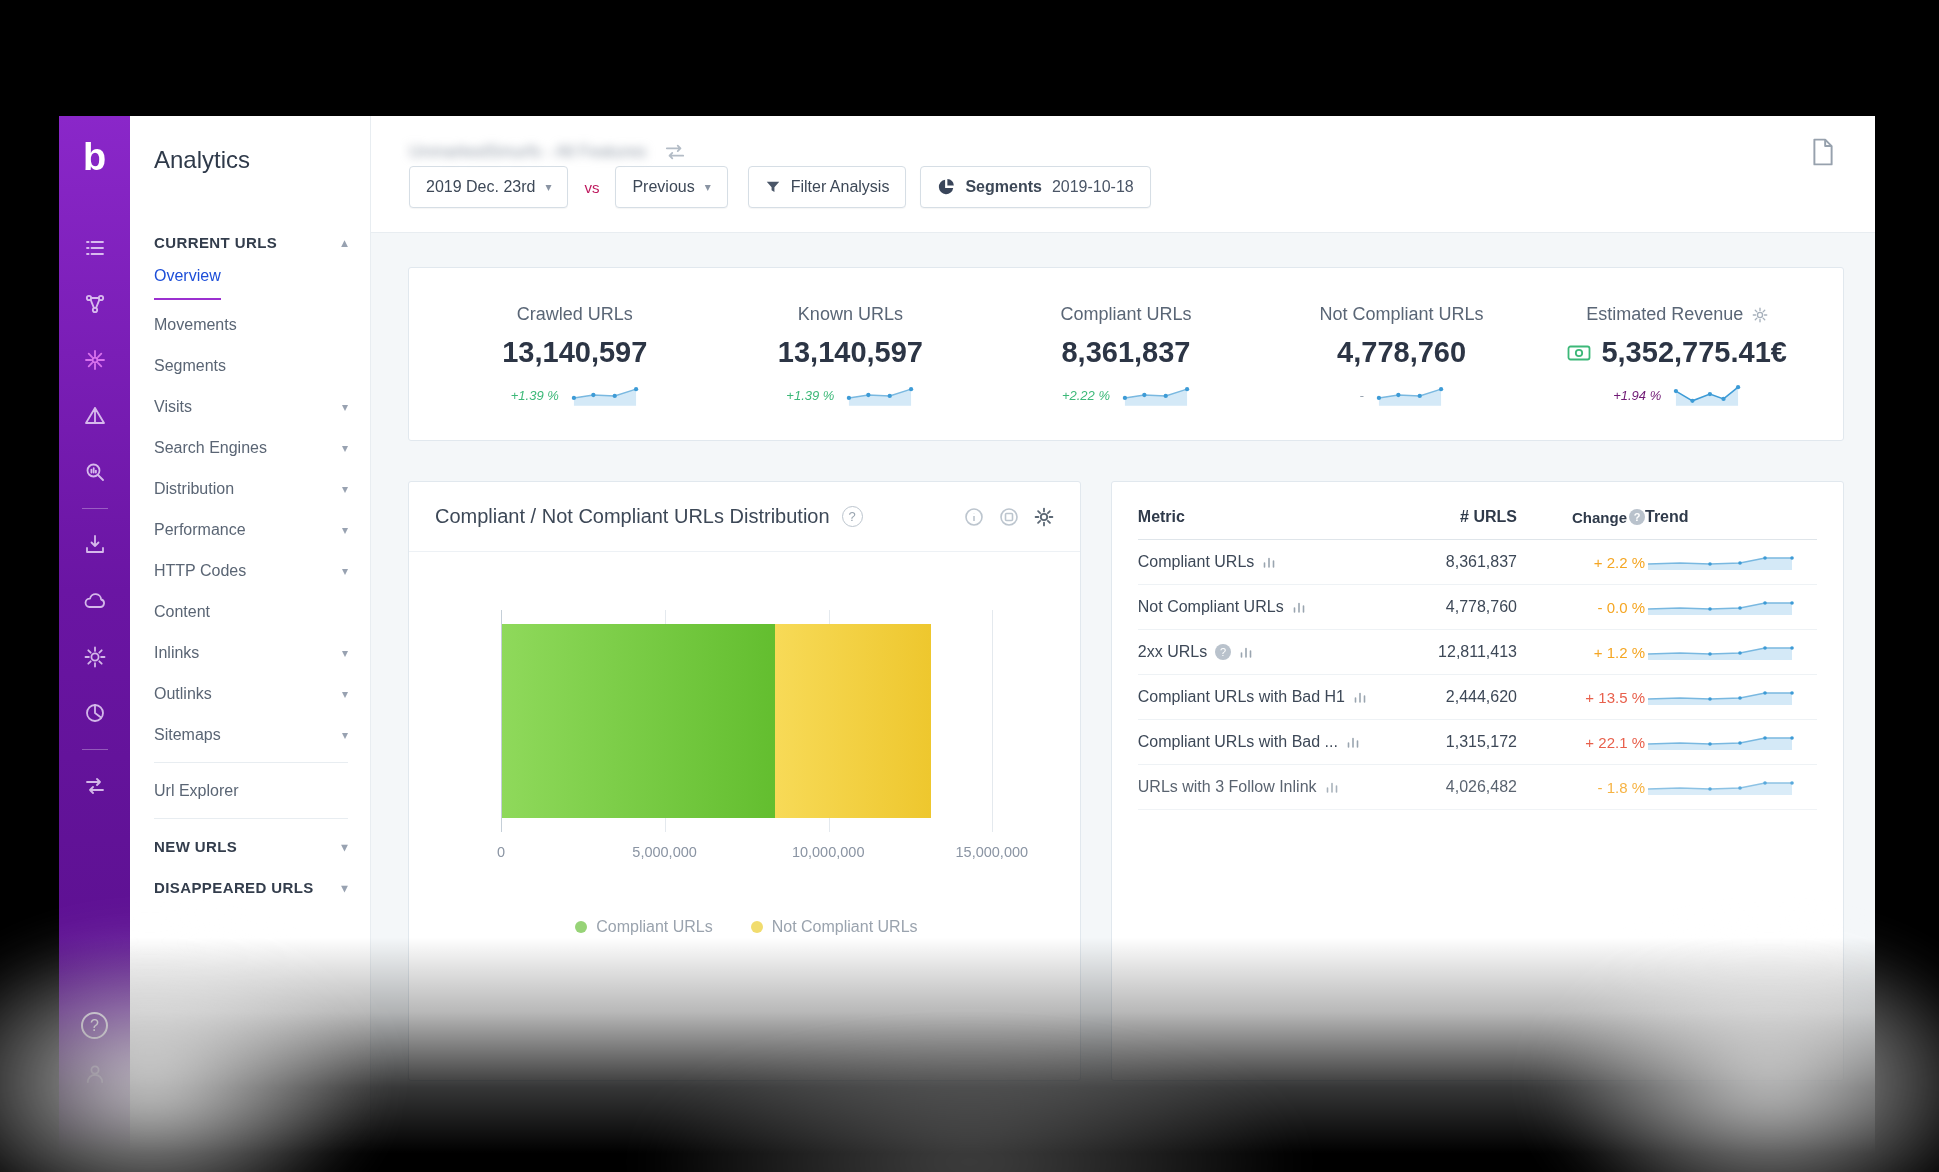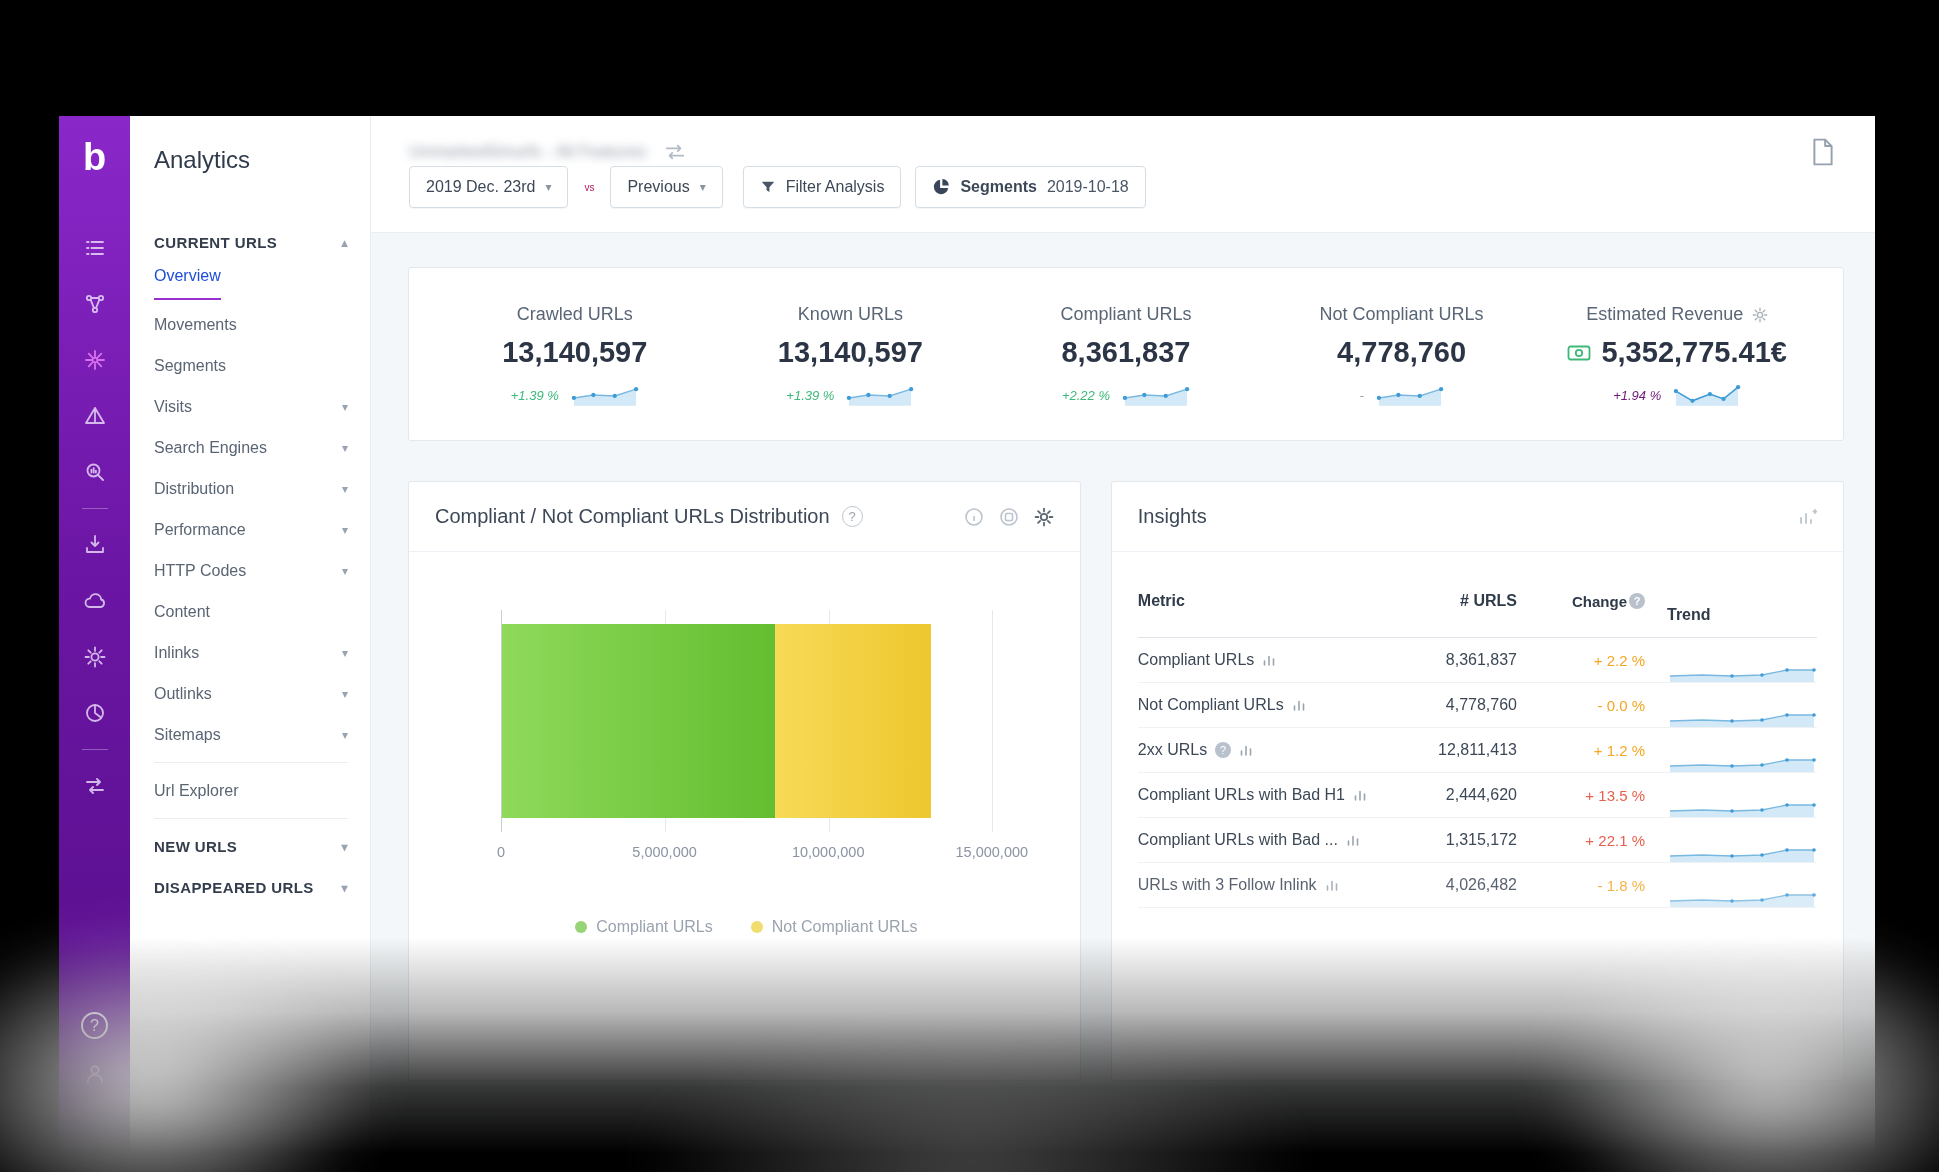--- a/index.html
+++ b/index.html
@@ -46,7 +46,7 @@
          font-size:16px; color:#3d4857; display:inline-flex; align-items:center; gap:10px;
          box-shadow:0 1px 1px rgba(0,0,0,.04); cursor:pointer; white-space:nowrap; }
   .caret { color:#8a94a3; font-size:12px; }
-  .vs { color:#be185d; font-size:10px; padding:0 2px; }
+  .vs { color:#be185d; font-size:15px; padding:0 2px; }
   .seg-date { color:#4a5566; font-weight:normal; }
   .bold { font-weight:bold; }
 

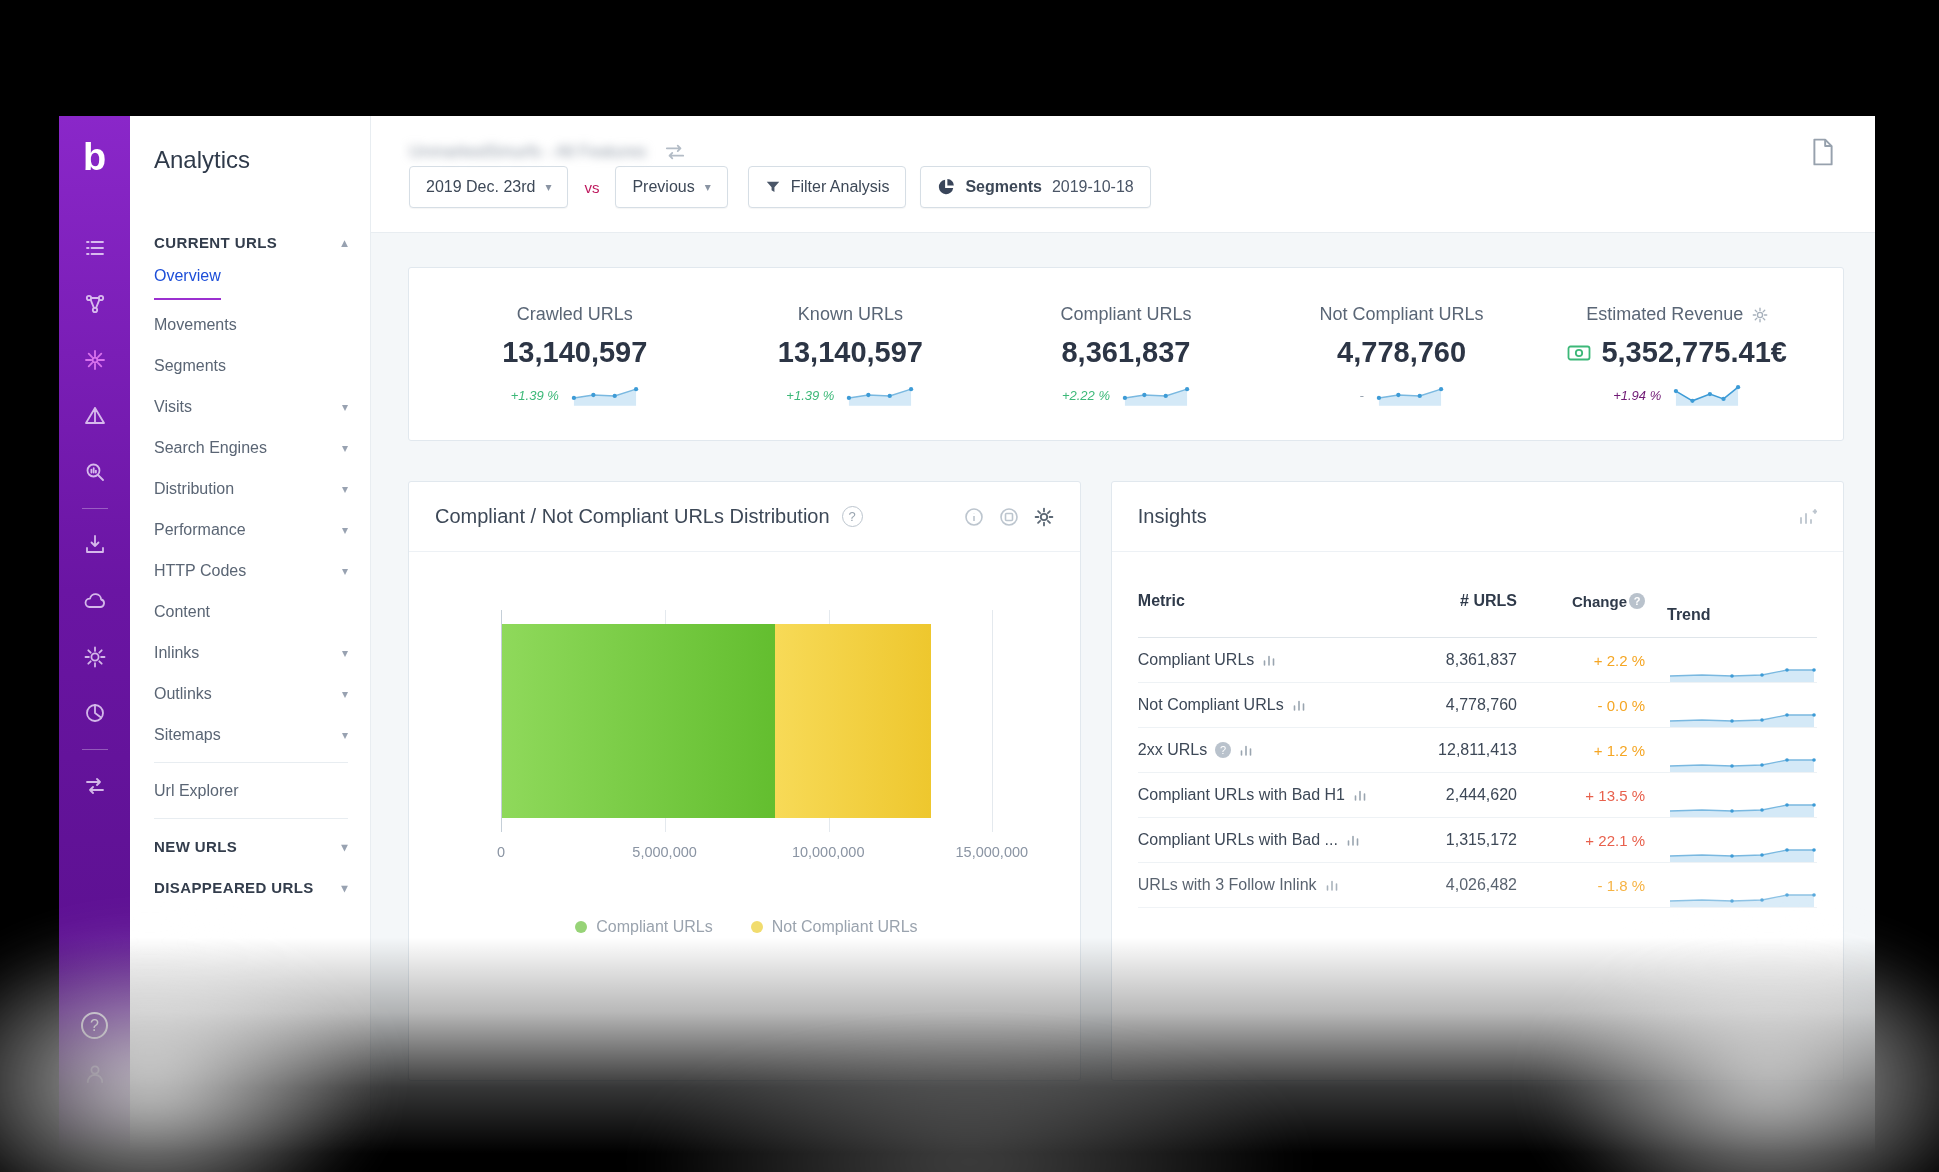--- a/index.html
+++ b/index.html
@@ -519,16 +519,6 @@
           </div>
 
           <div class="panel">
-            <div class="panel-header">
-              <span class="panel-title">Insights</span>
-              <span class="hdr-icons">
-                <span class="hdr-ic">
-                  <svg width="20" height="20" viewBox="0 0 20 20" fill="none" stroke="currentColor" stroke-width="1.8" stroke-linecap="round">
-                      <path d="M4 16v-5M9 16V7M14 16v-3M16.5 4.5h3M18 3v3"></path>
-                    </svg>
-                </span>
-              </span>
-            </div>
             <div class="itable">
               <div class="ihead">
                 <div class="col-metric">Metric</div>

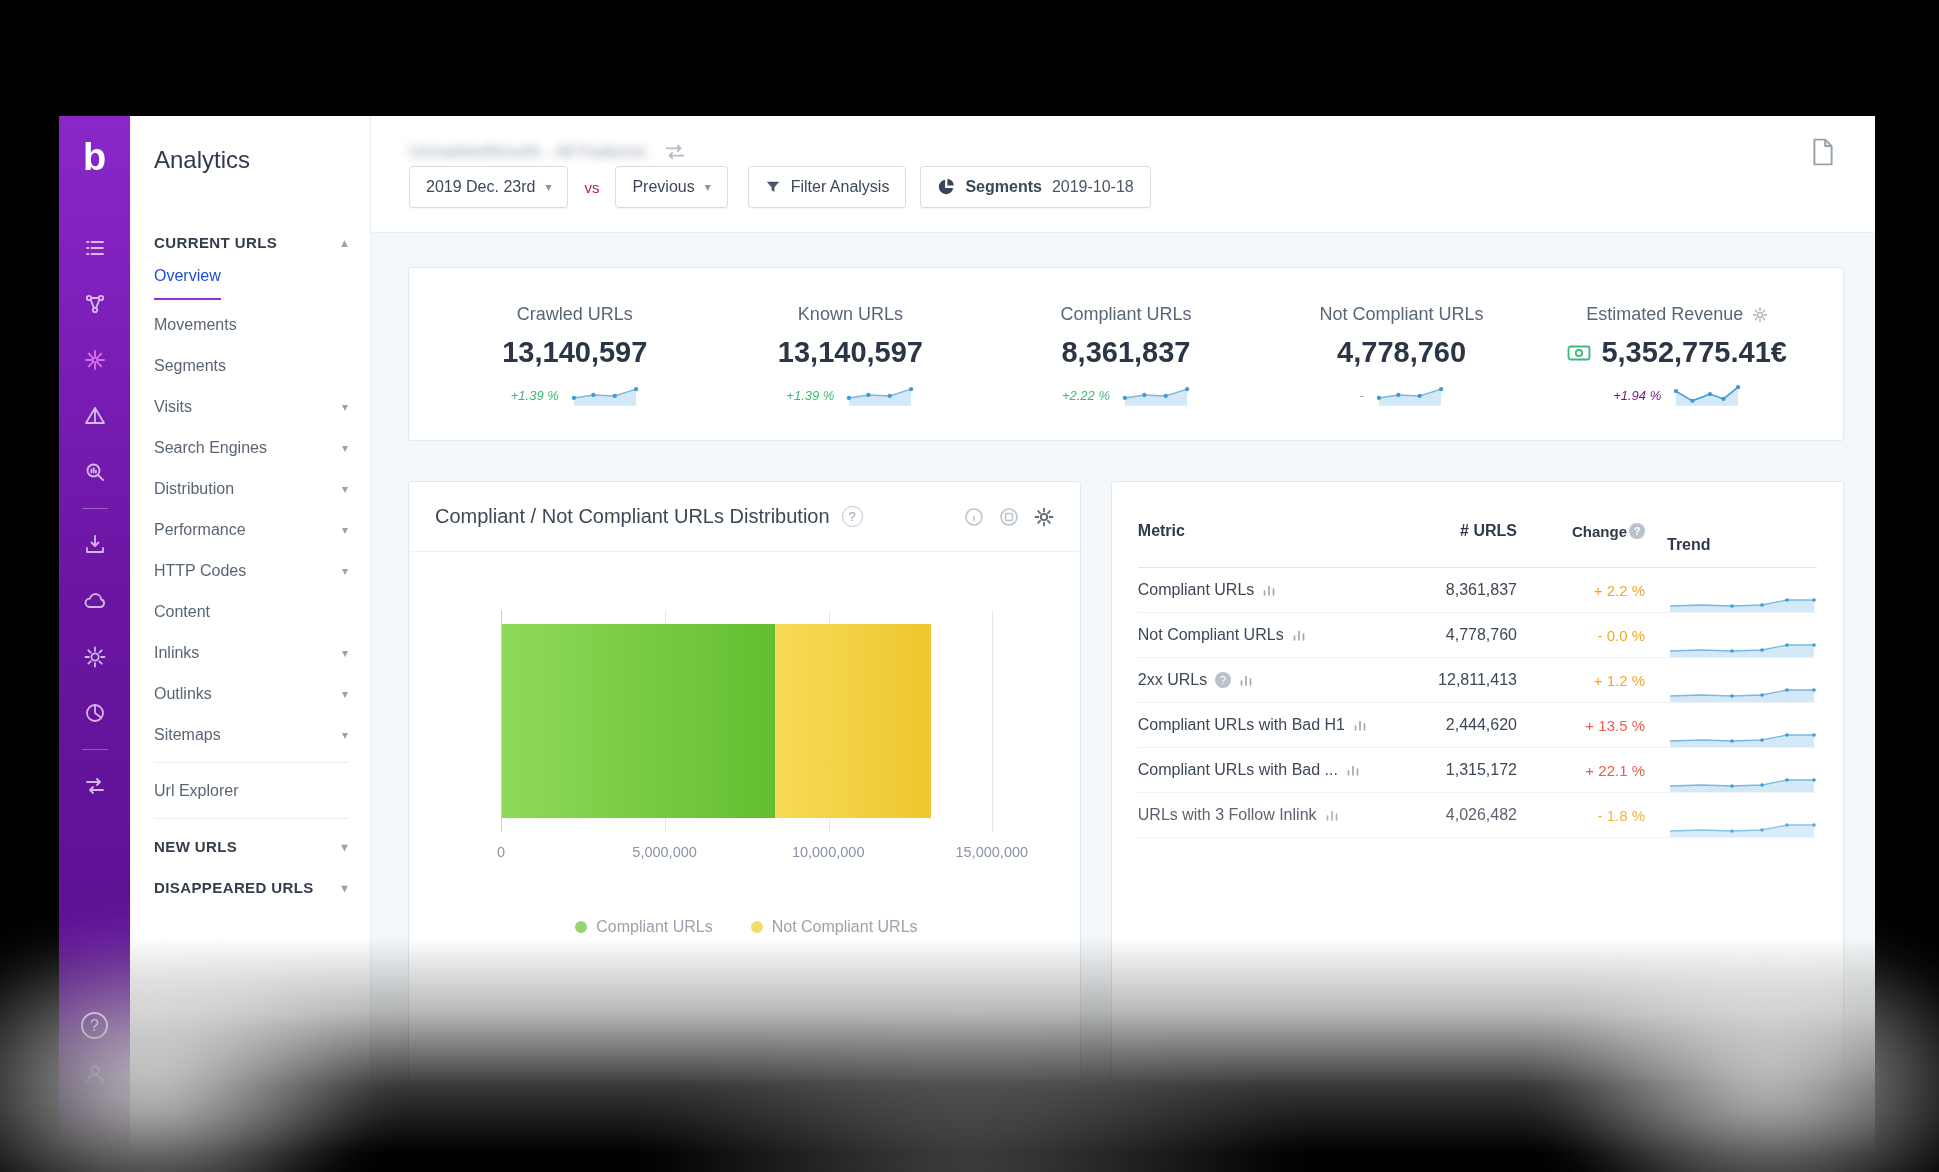--- a/index.html
+++ b/index.html
@@ -96,7 +96,7 @@
   .col-metric { flex:1; display:flex; align-items:center; gap:8px; min-width:0; }
   .col-urls { width:150px; text-align:right; }
   .col-change { width:128px; text-align:right; font-size:15px; display:flex; justify-content:flex-end; align-items:center; gap:2px; }
-  .col-trend { width:172px; padding-left:22px; display:flex; align-items:center;margin-top:28px; }
+  .col-trend { width:172px; display:flex; align-items:center; }
   .mini-help { width:16px; height:16px; border-radius:50%; background:#b9c2cc; color:#fff; font-size:11px;
                display:inline-flex; align-items:center; justify-content:center; flex:0 0 auto; }
   .mini-ic { color:#9aa5b0; display:flex; flex:0 0 auto; }

